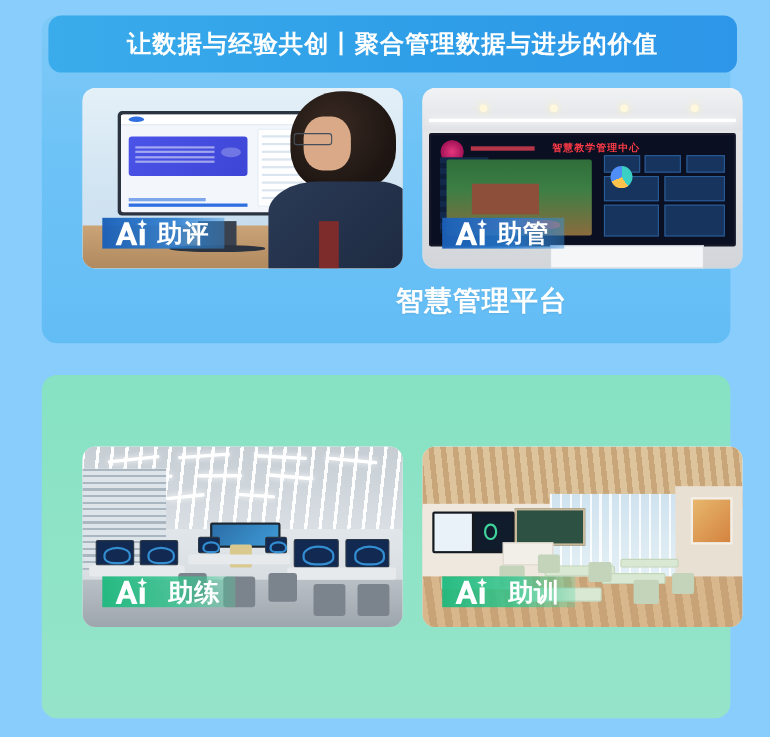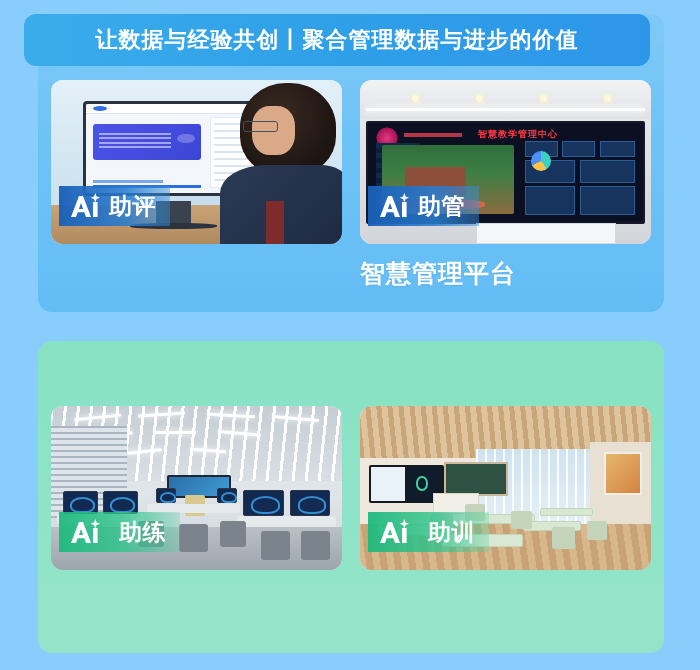--- a/index.html
+++ b/index.html
@@ -23,7 +23,7 @@
 
   
   .sec-head {
-    position:absolute; left:24px; width:626px; height:52px;
+    position:absolute; left:44px; width:626px; height:52px;
     border-radius:12px;
     display:flex; align-items:center; justify-content:center;
     color:#ffffff;

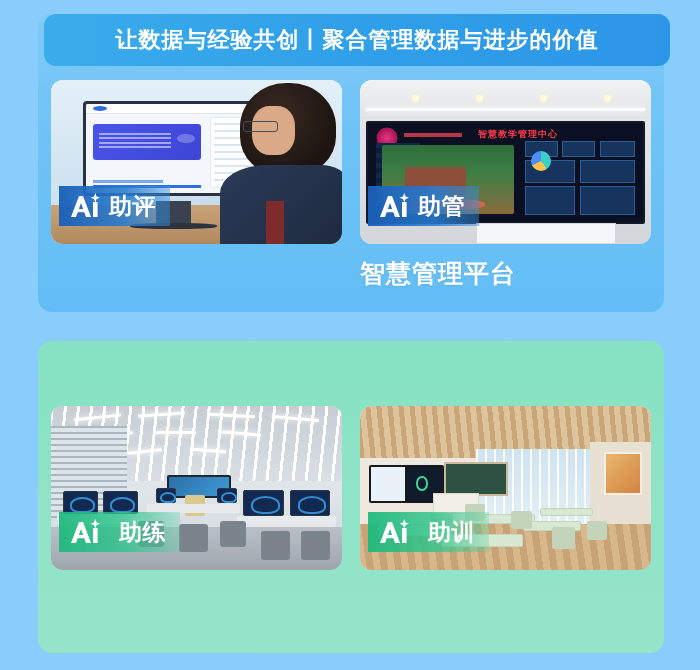--- a/index.html
+++ b/index.html
@@ -49,6 +49,7 @@
     border-radius:12px;
     overflow:hidden;
     background:#dfe7ee;
+    margin-left:24px;
   }
 
   .card-title {

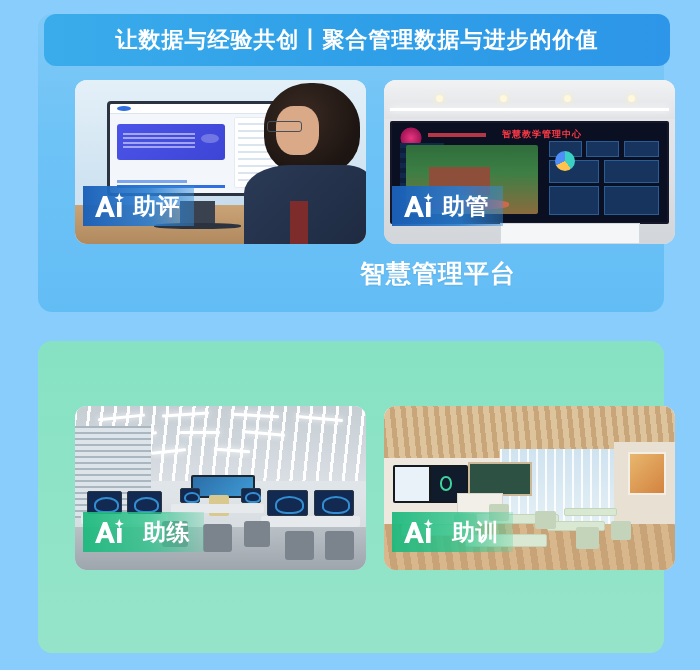--- a/index.html
+++ b/index.html
@@ -63,8 +63,8 @@
 
   
   .ai-badge {
-    position:absolute; left:8px; bottom:18px;
-    height:40px;
+    position:absolute; left:18px; bottom:18px;
+    height:28px;
     display:flex; align-items:center;
     padding:0 14px 0 10px;
     gap:6px;

